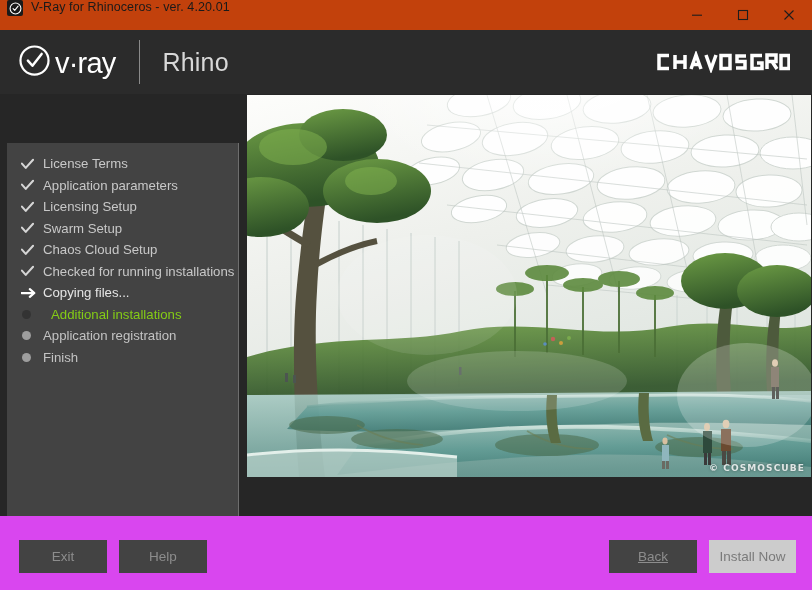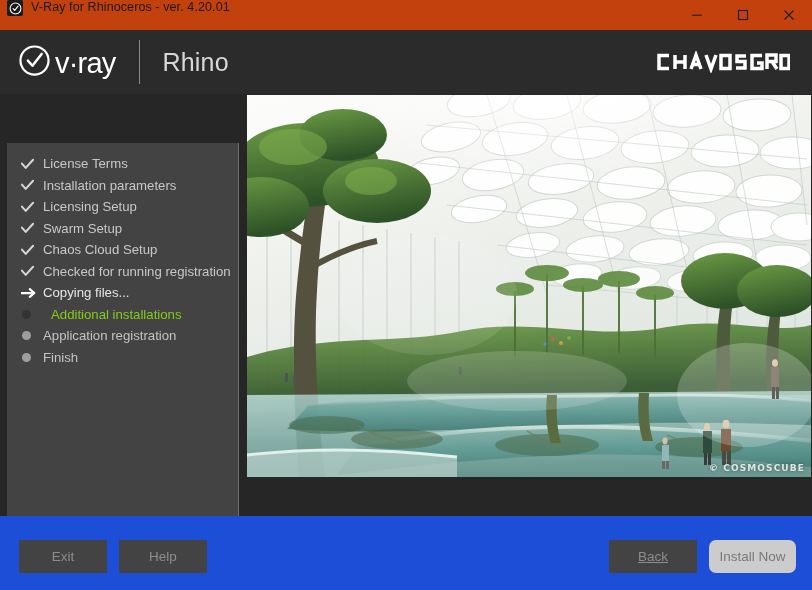--- a/index.html
+++ b/index.html
@@ -314,7 +314,7 @@
             <path d="M1 5.6 L5.1 10.2 L13 1.4" fill="none" stroke="currentColor" stroke-width="2.2" stroke-linecap="round" stroke-linejoin="round"></path>
           </svg>
       </span>
-      <span>Installation parameters</span>
+      <span>Application parameters</span>
     </div>
 
     <div class="step">

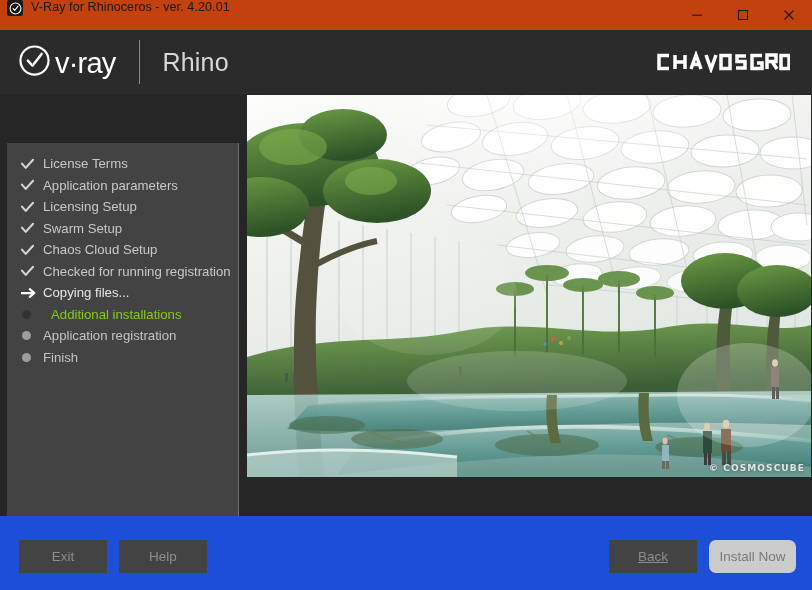--- a/index.html
+++ b/index.html
@@ -350,7 +350,7 @@
             <path d="M1 5.6 L5.1 10.2 L13 1.4" fill="none" stroke="currentColor" stroke-width="2.2" stroke-linecap="round" stroke-linejoin="round"></path>
           </svg>
       </span>
-      <span>Checked for running registration</span>
+      <span>Checked for running installations</span>
     </div>
 
     <div class="step current">

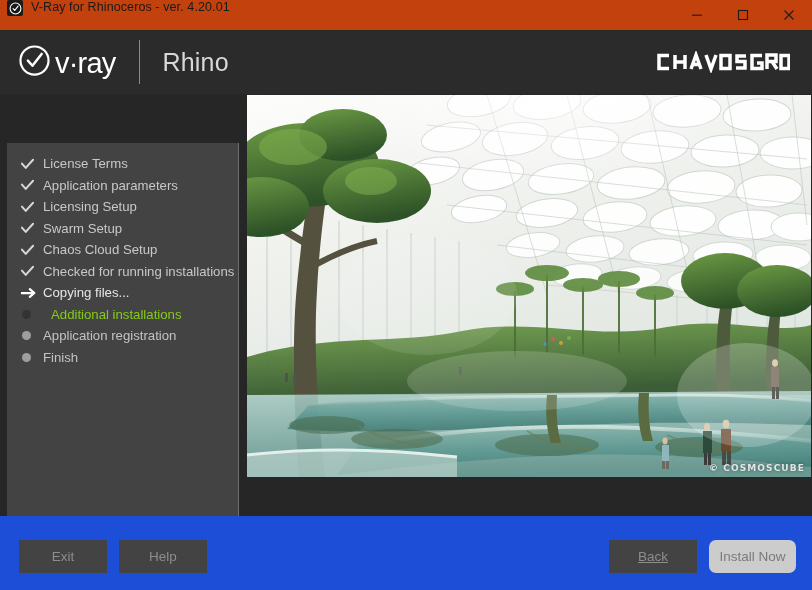--- a/index.html
+++ b/index.html
@@ -202,7 +202,7 @@
     left: 0; top: 516px;
     width: 812px;
     height: 74px;
-    background: #1d4ed8;
+    background: #d946ef;
   }
   .btn {
     position: absolute;

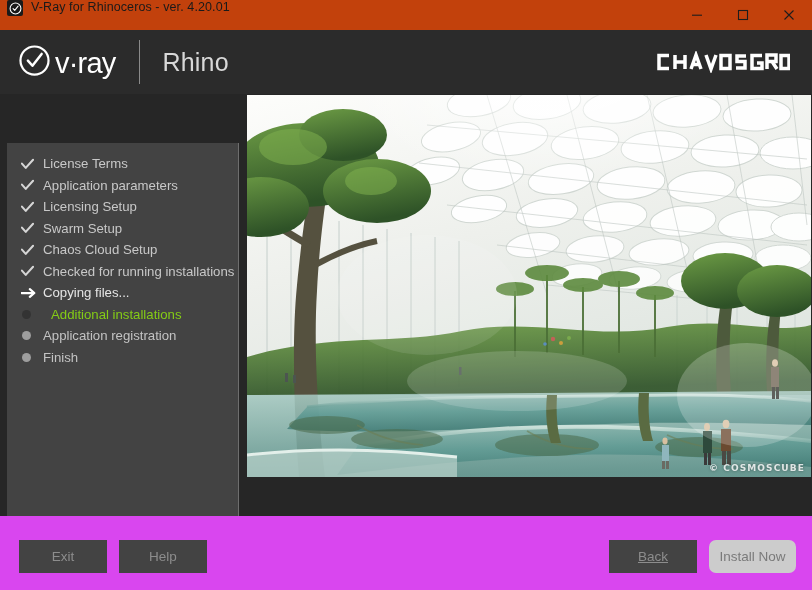--- a/index.html
+++ b/index.html
@@ -223,7 +223,7 @@
   #btn-exit { left: 19px;  top: 24px; width: 88px; }
   #btn-help { left: 119px; top: 24px; width: 88px; }
   #btn-back { left: 609px; top: 24px; width: 88px; text-decoration: underline; }
-  #btn-install { left: 709px; top: 24px; width: 87px; border-radius: 7px; }
+  #btn-install { left: 709px; top: 24px; width: 87px; }
 </style>
 </head>
 <body>

